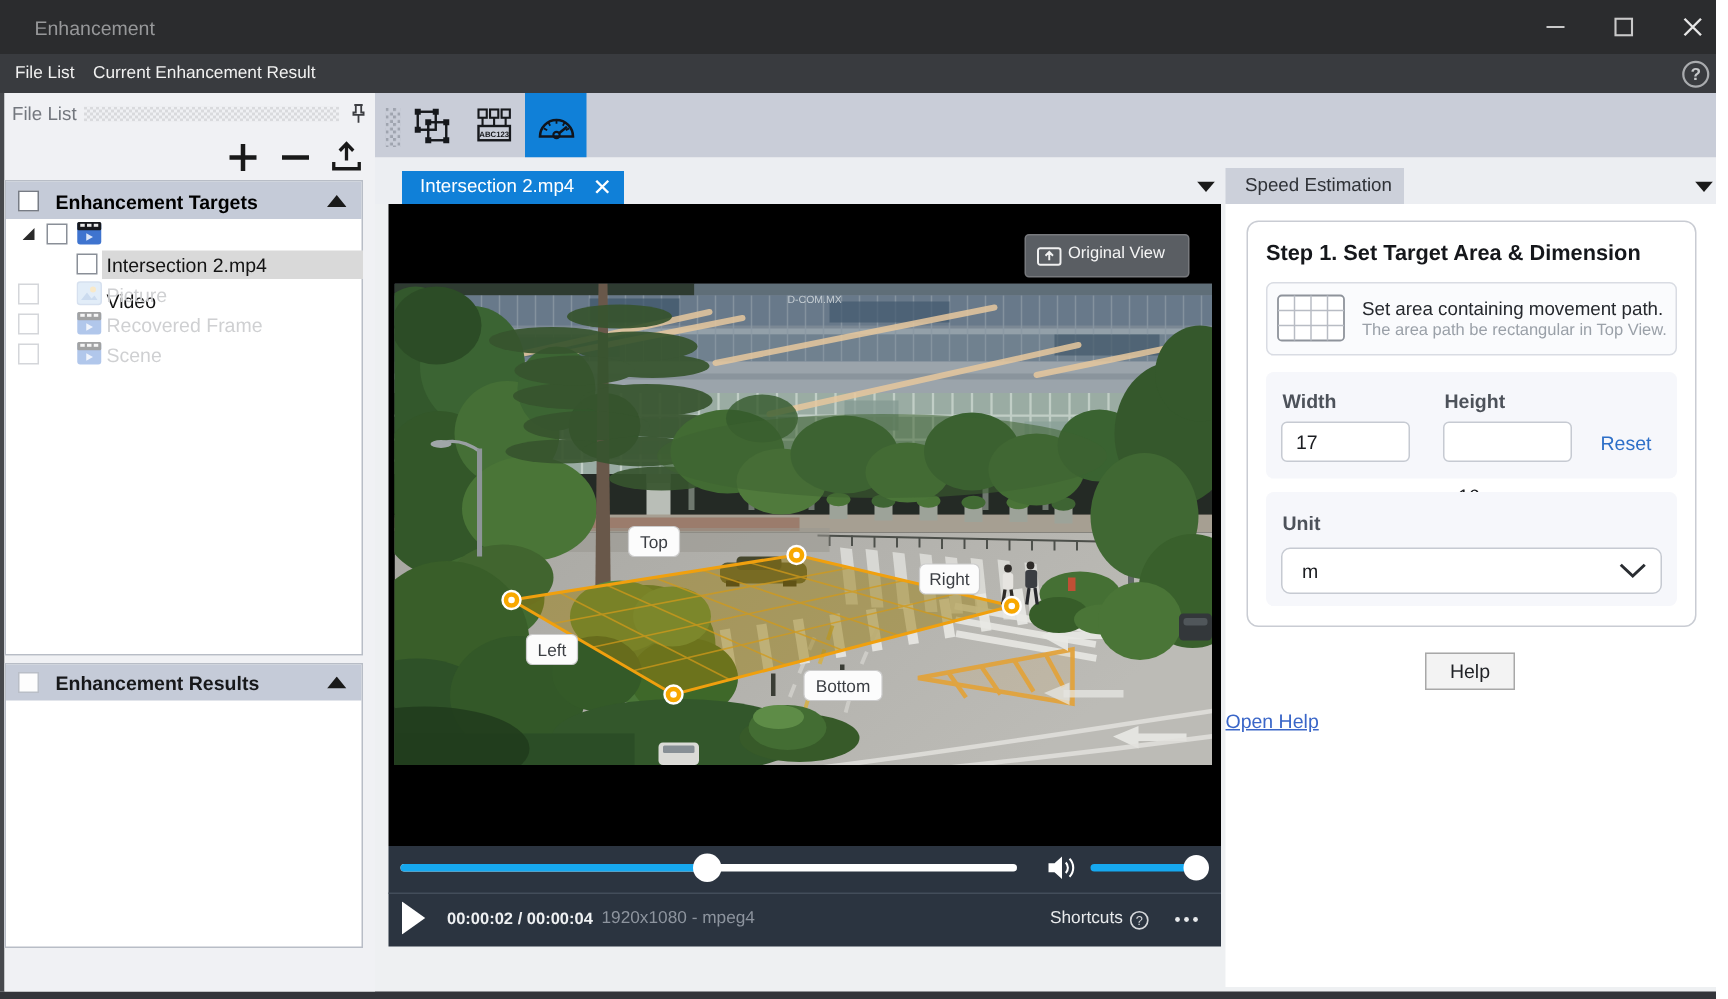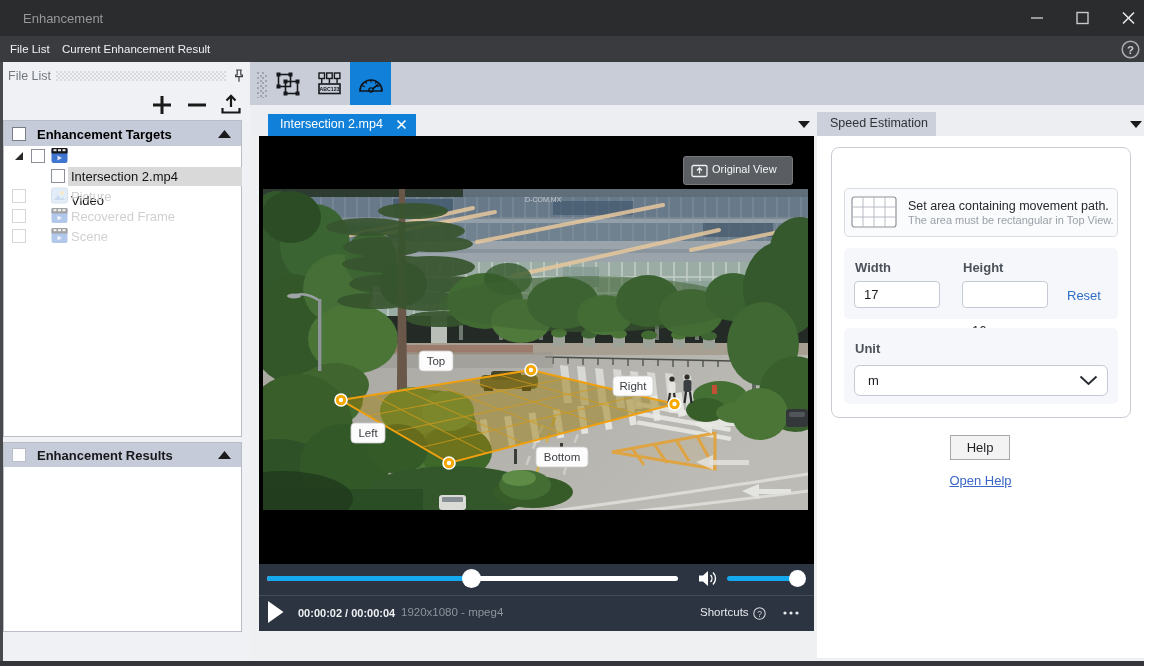--- a/index.html
+++ b/index.html
@@ -512,6 +512,7 @@
   <div class="abs" style="left:817px;top:136px;width:327px;height:522px;background:#ffffff;"></div>
 
   <div class="abs" style="left:831px;top:147px;width:300px;height:271px;background:#fff;border:1px solid #c9ccd3;border-radius:8px;"></div>
+  <div class="abs" style="left:844px;top:161px;font-size:14.5px;font-weight:bold;color:#15171b;">Step 1. Set Target Area &amp; Dimension</div>
 
   <div class="abs" style="left:844px;top:188px;width:274px;height:49px;background:#fafbfd;border:1px solid #d9dce3;border-radius:5px;"></div>
   <svg class="abs" style="left:851px;top:196px;" width="46" height="32" viewBox="0 0 46 32">

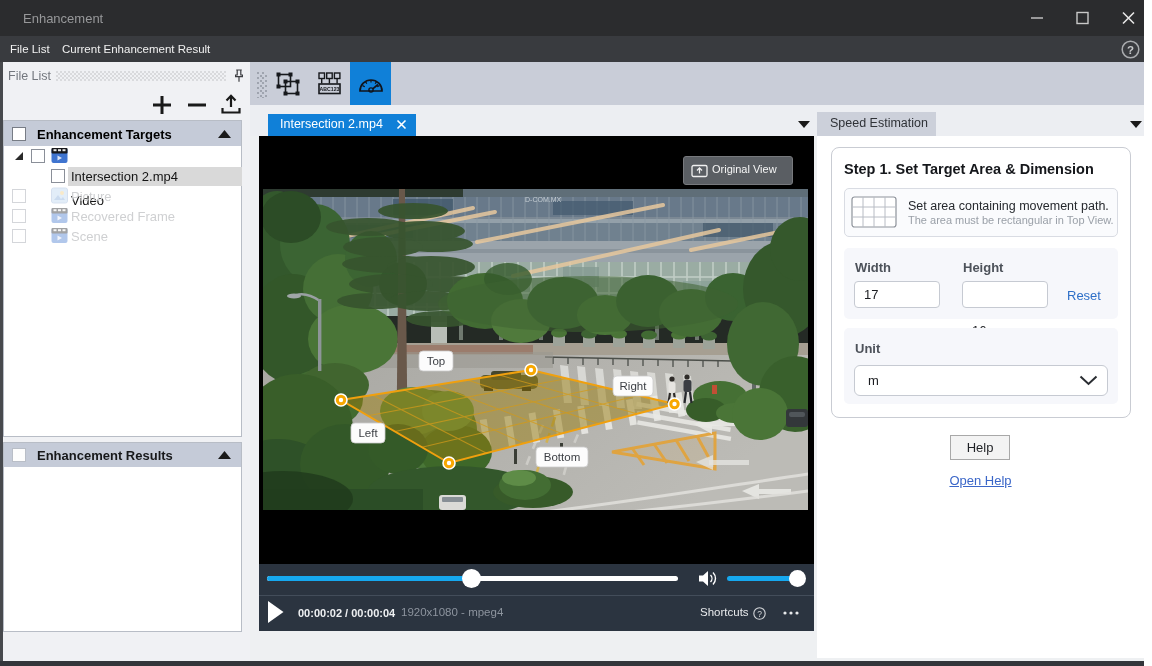--- a/index.html
+++ b/index.html
@@ -520,7 +520,7 @@
     <path d="M1 11 h44 M1 21 h44 M12 1 v30 M23 1 v30 M34 1 v30" stroke="#b8bcc4" stroke-width="1"></path>
   </svg>
   <div class="abs" style="left:908px;top:199px;font-size:12.5px;color:#26292e;">Set area containing movement path.</div>
-  <div class="abs" style="left:908px;top:214px;font-size:11px;color:#9aa0a8;">The area must be rectangular in Top View.</div>
+  <div class="abs" style="left:908px;top:214px;font-size:11px;color:#9aa0a8;">The area path be rectangular in Top View.</div>
 
   <div class="abs" style="left:844px;top:248px;width:274px;height:71px;background:#f6f7fb;border-radius:5px;"></div>
   <div class="abs" style="left:855px;top:260px;font-size:13px;font-weight:bold;color:#4d525a;">Width</div>

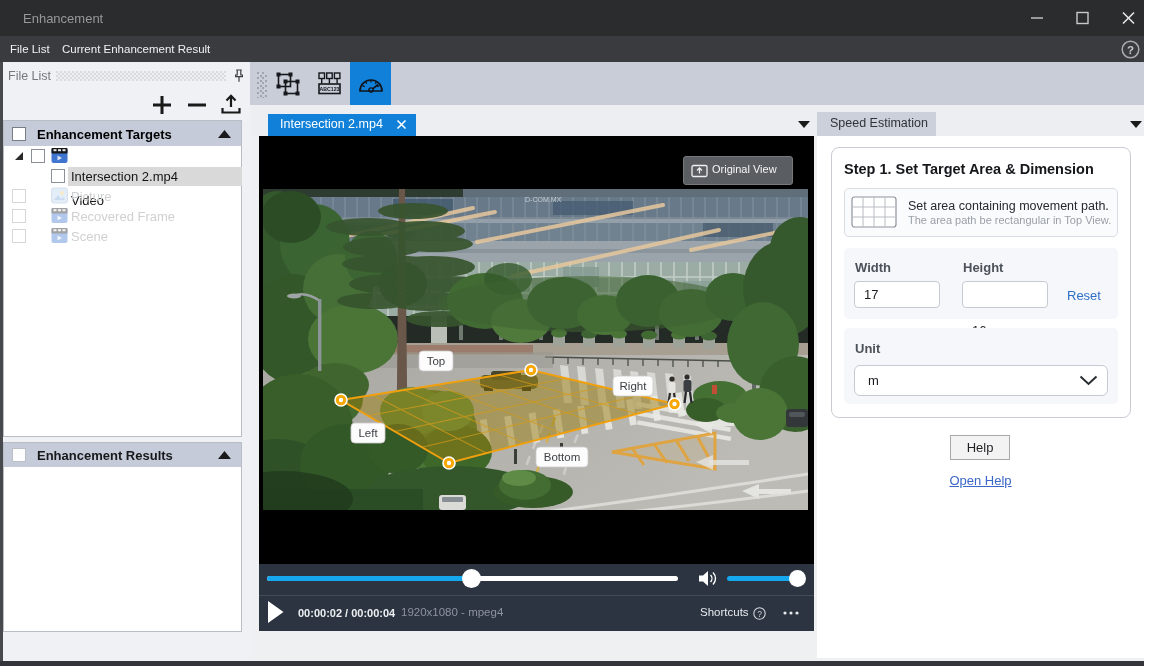--- a/index.html
+++ b/index.html
@@ -541,7 +541,7 @@
 
   <div class="abs" style="left:950px;top:435px;width:60px;height:25px;background:#f3f3f3;border:1px solid #a8a8a8;"></div>
   <div class="abs" style="left:950px;top:440px;width:60px;text-align:center;font-size:13px;color:#1f2125;">Help</div>
-  <div class="abs" style="left:817px;top:473px;width:327px;text-align:center;font-size:13px;color:#3a66c8;"><span style="text-decoration:underline;">Open Help</span></div>
+  <div class="abs" style="left:817px;top:473px;width:327px;font-size:13px;color:#3a66c8;"><span style="text-decoration:underline;">Open Help</span></div>
 </div>
 
 </body></html>

